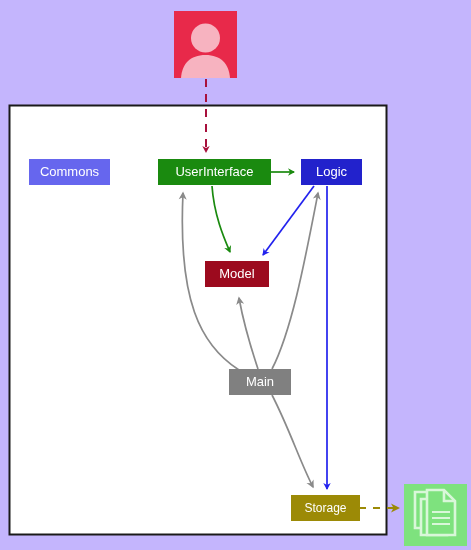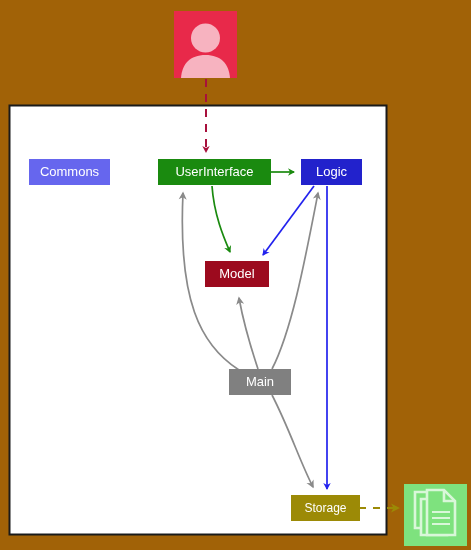--- a/index.html
+++ b/index.html
@@ -5,7 +5,7 @@
   html,body{margin:0;padding:0;background:#ffffff;}
   body{width:471px;height:550px;overflow:hidden;
        font-family:"Liberation Sans","DejaVu Sans",sans-serif;}
-  #diagram-root{position:relative;width:471px;height:550px;background:#a16207;}
+  #diagram-root{position:relative;width:471px;height:550px;background:#c4b5fd;}
   svg{display:block;}
   .node-label{font-family:"Liberation Sans","DejaVu Sans",sans-serif;
               font-size:13px;fill:#ffffff;dominant-baseline:middle;text-anchor:middle;}

